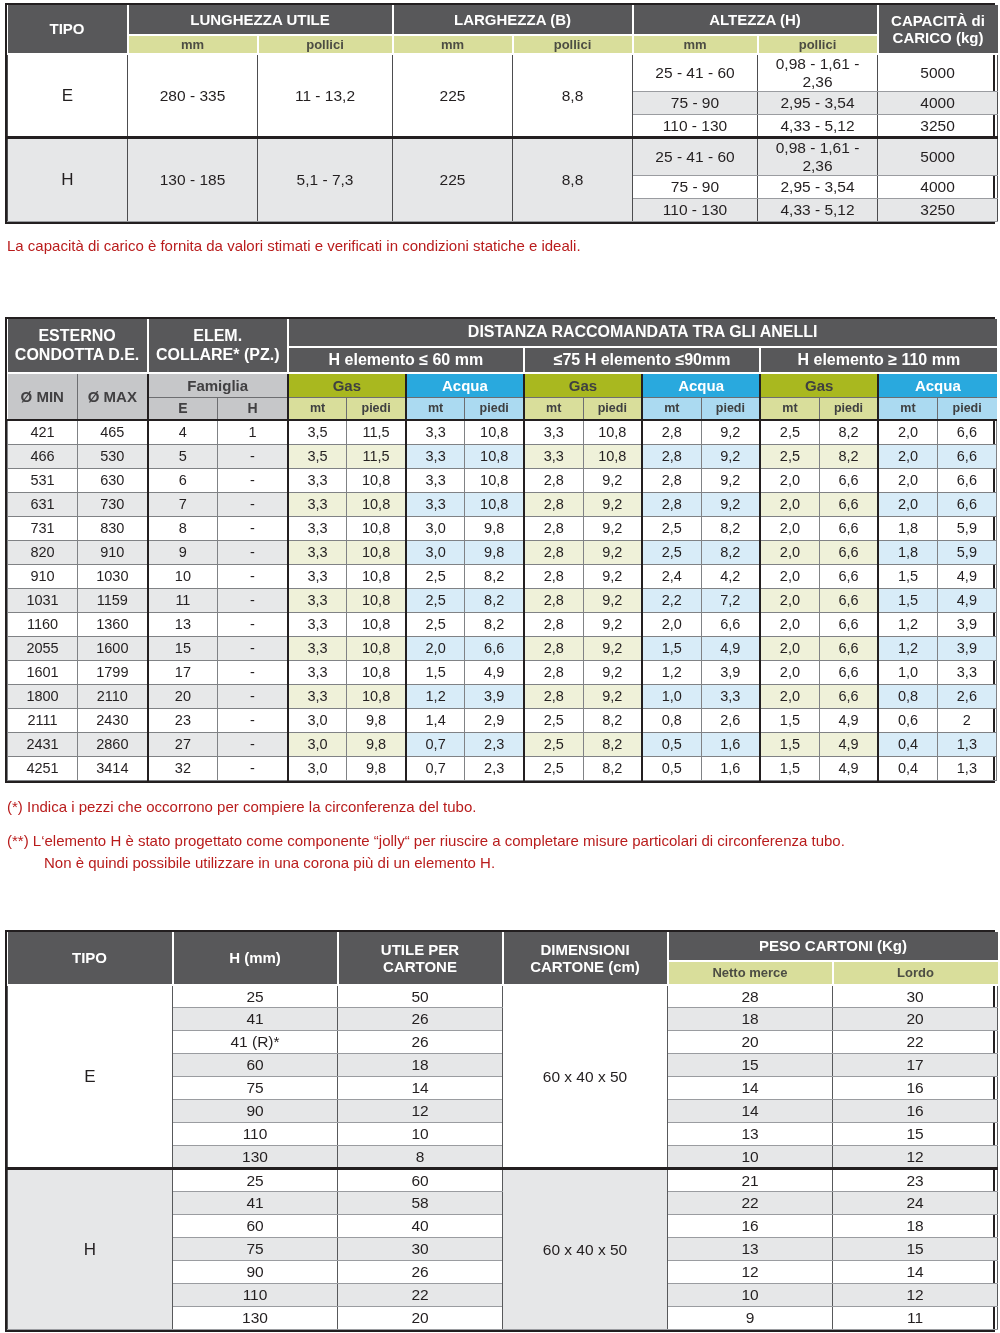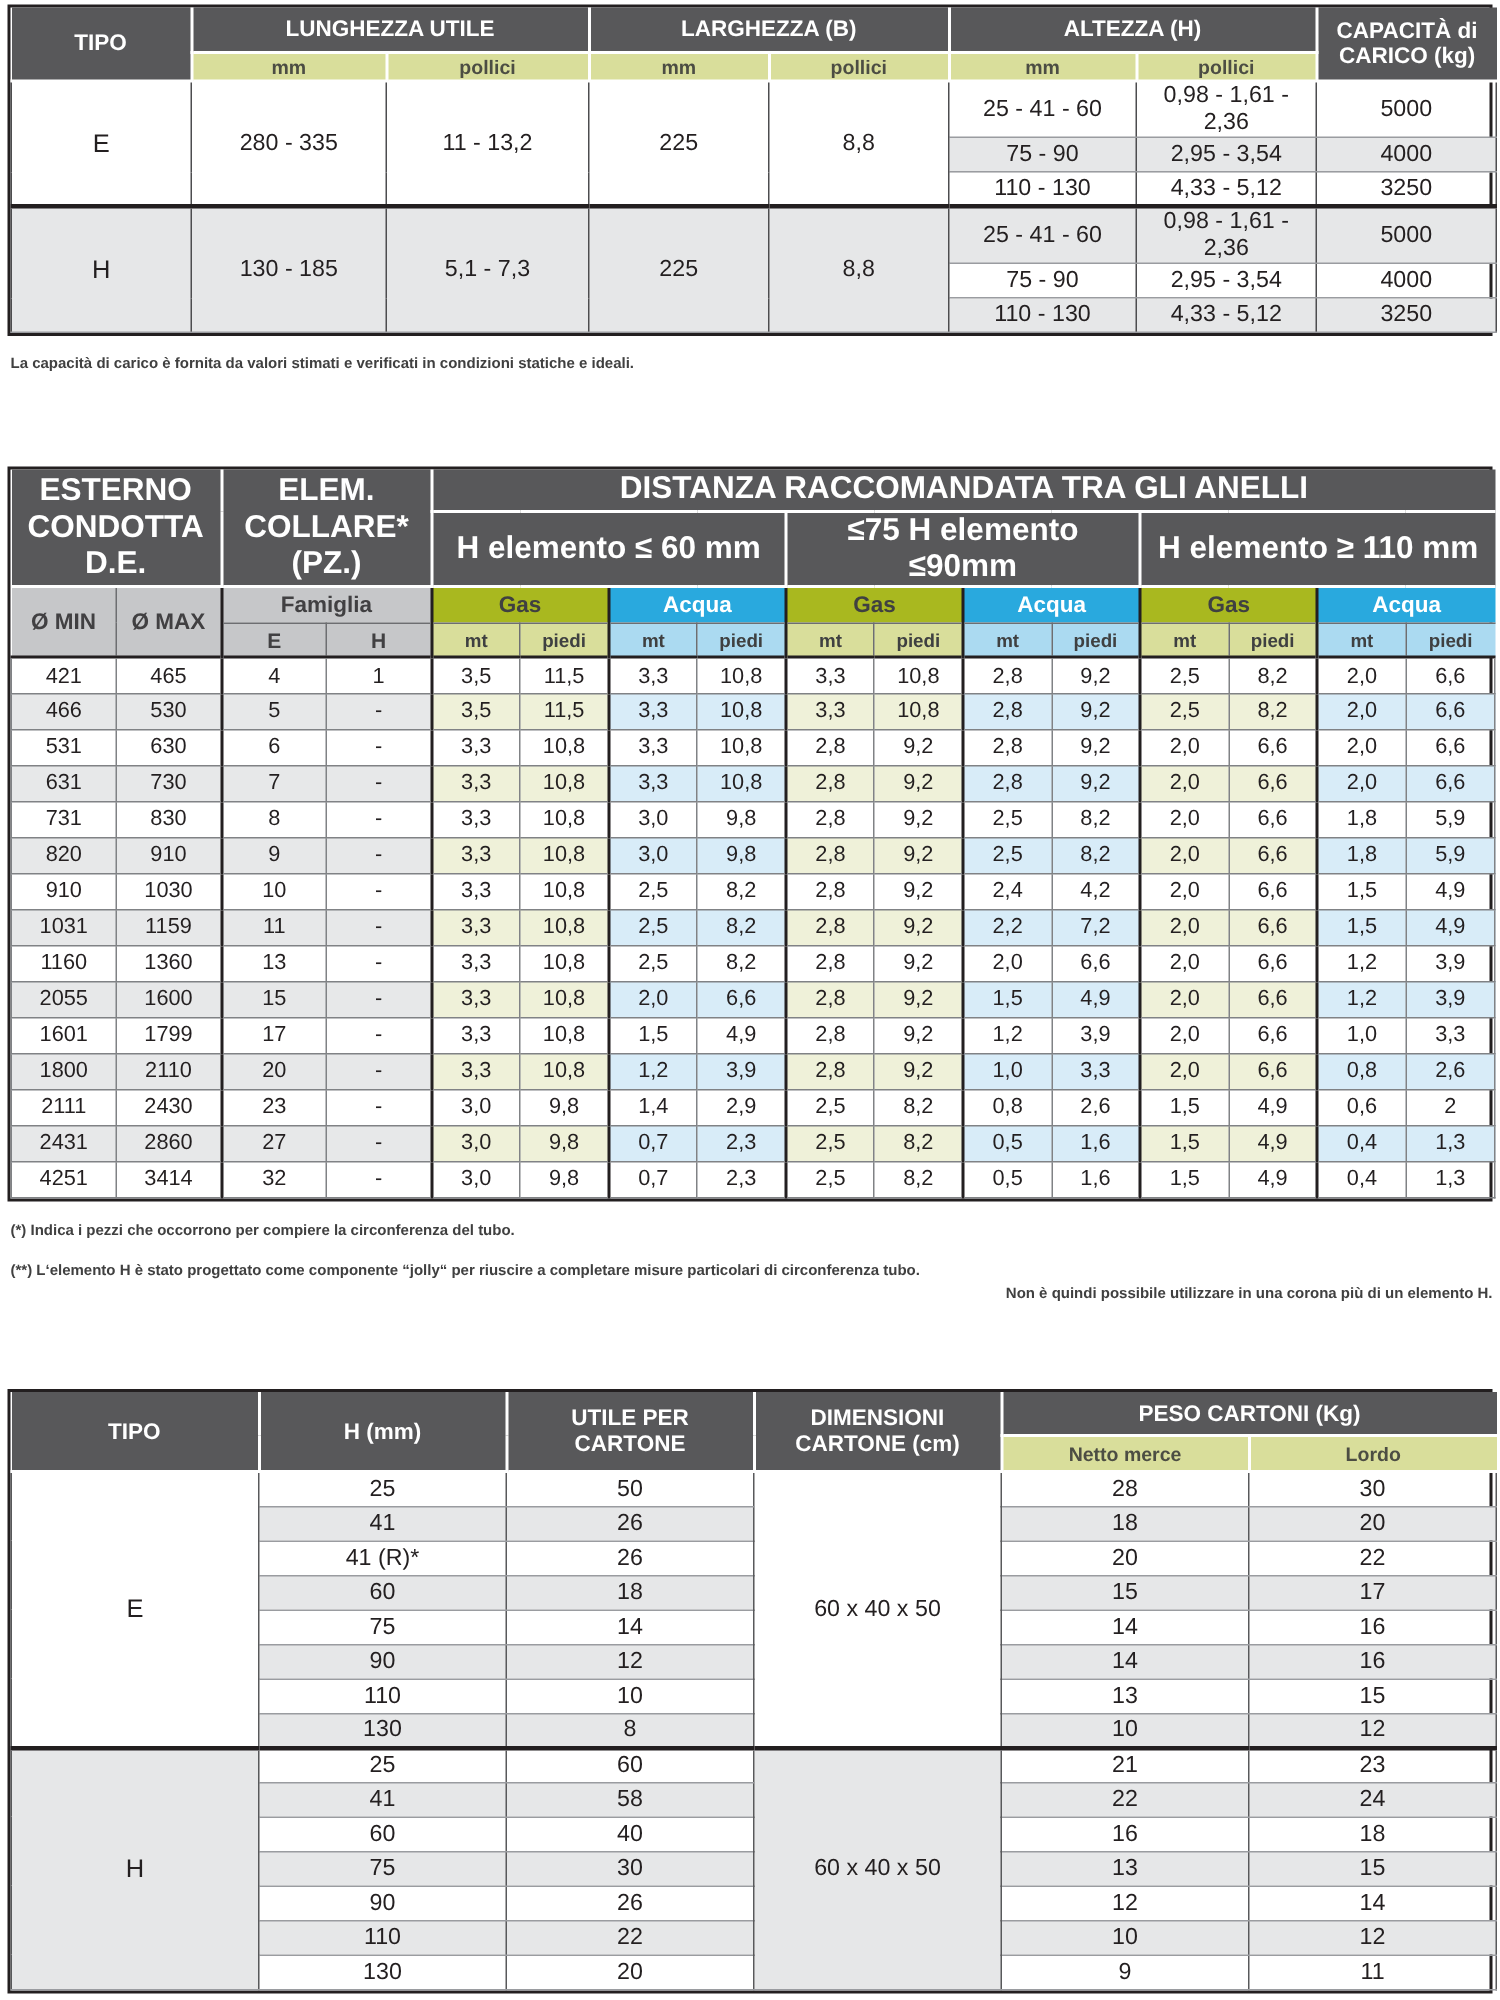--- a/index.html
+++ b/index.html
@@ -34,7 +34,7 @@
   .t1 thead th:first-child { border-left:0; }
   .t1 thead th:last-child { border-right:0; }
 
-  .caption, .note { font-weight:bold; font-size:10px; color:#404040; margin:0; }
+  .caption, .note { font-weight:normal; font-size:15px; color:#b91c1c; margin:0; }
   .caption { margin:13px 0 0 2px; }
   .note { margin:13px 0 0 2px; line-height:1.45; }
   .note .indent { display:block; padding-left:37px;text-align:right; }

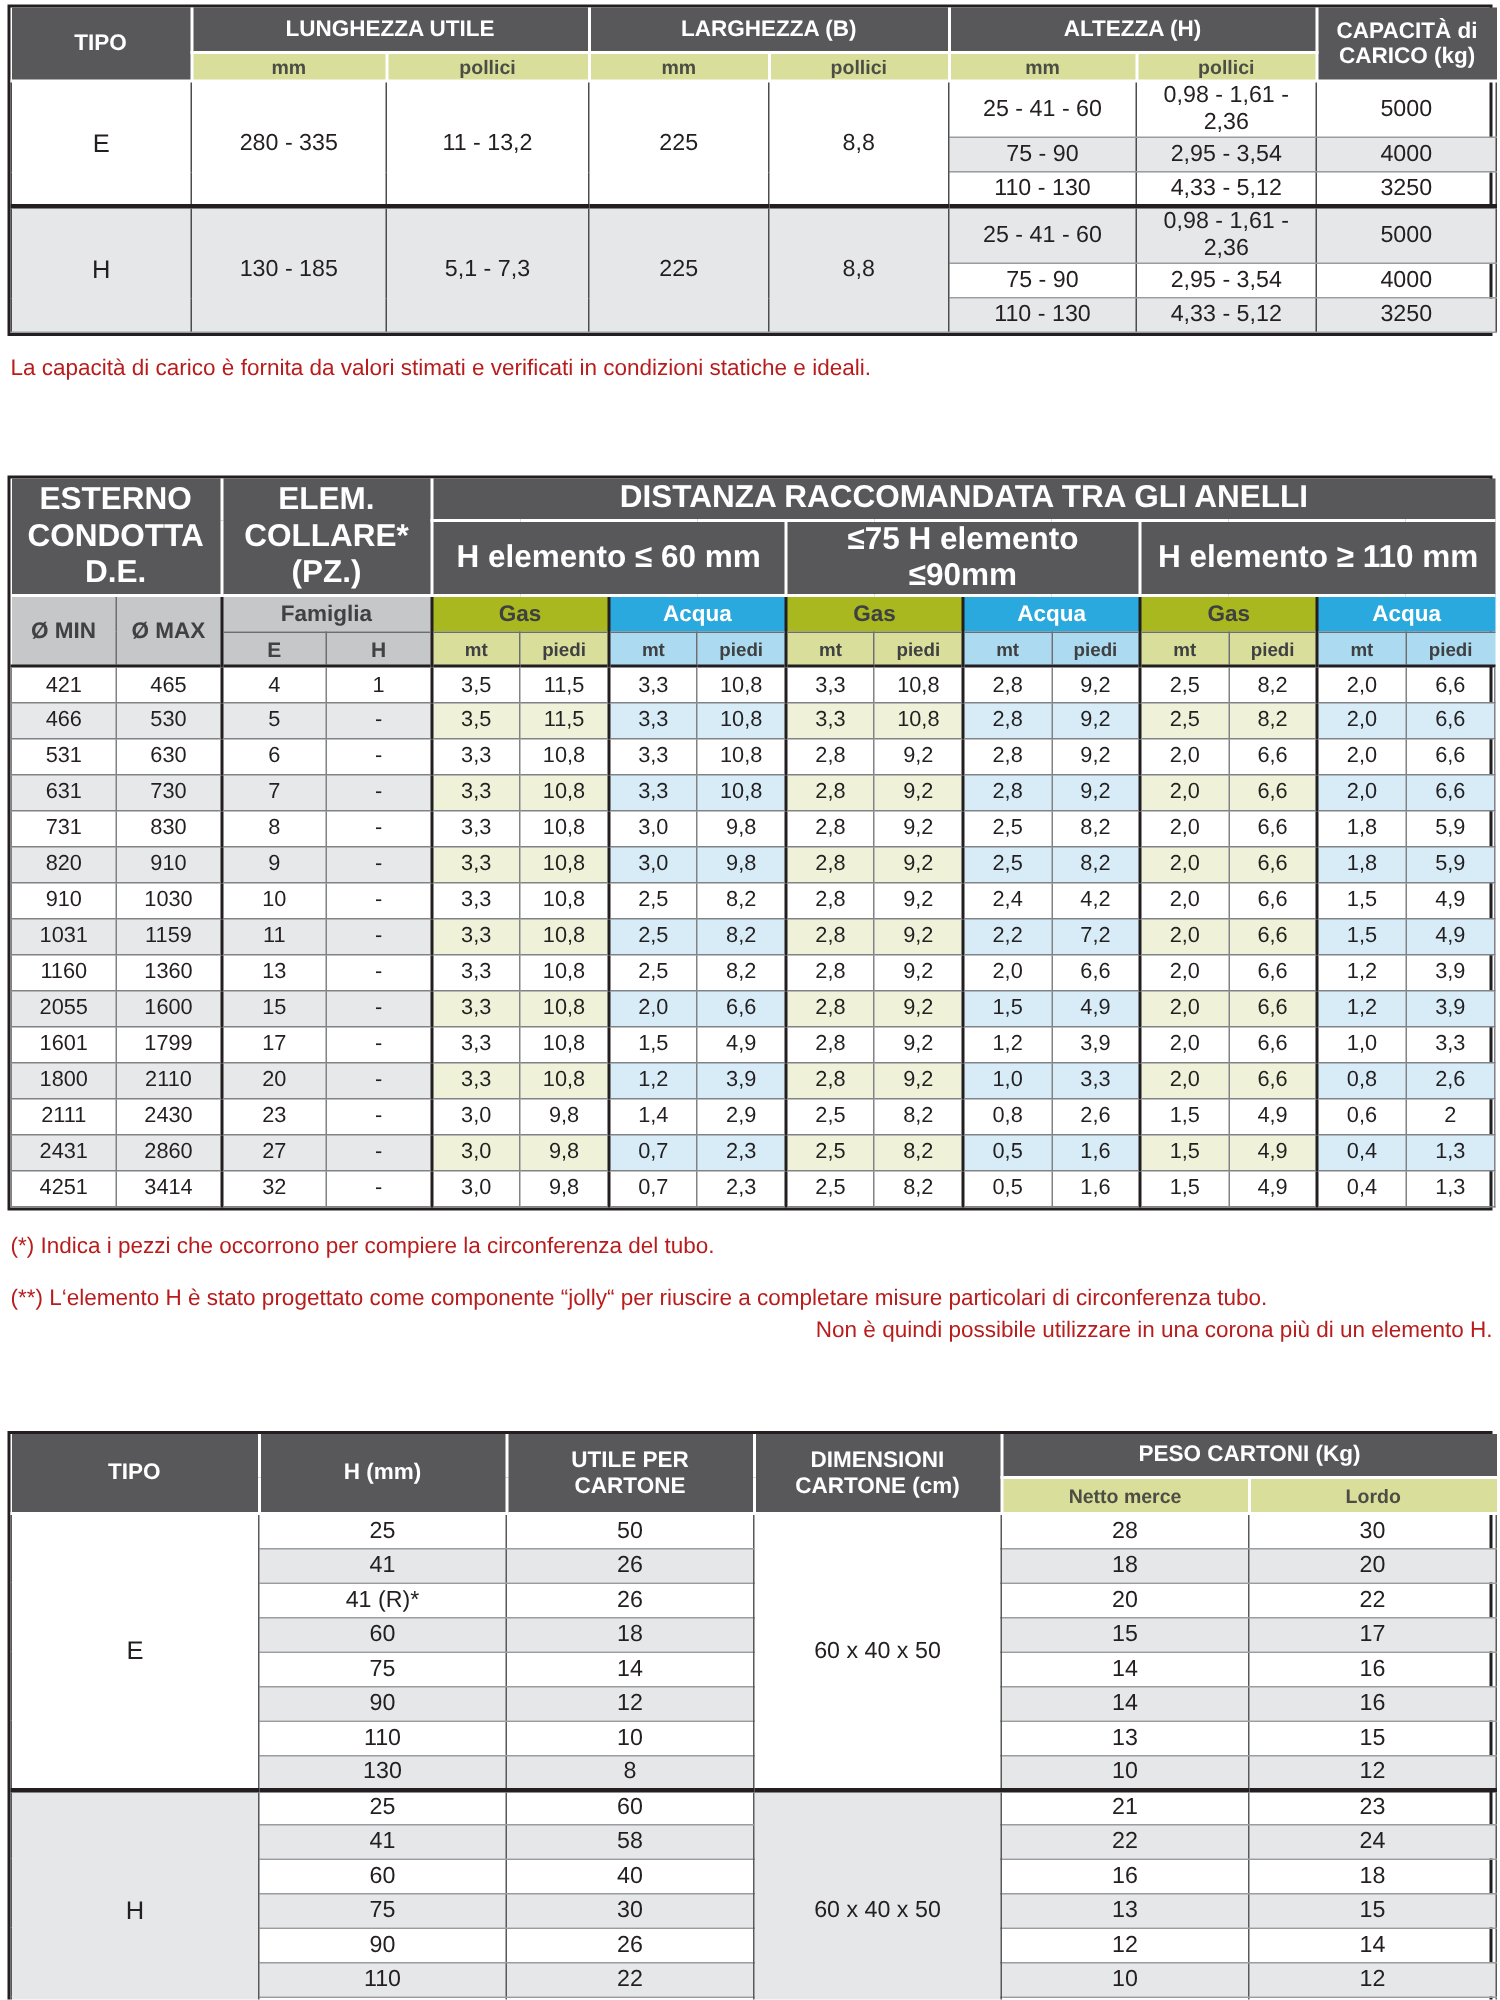--- a/index.html
+++ b/index.html
@@ -46,7 +46,7 @@
   .t2 thead tr:nth-child(3) { height:24px; }
   .t2 thead tr:nth-child(4) { height:23px; }
   .t2 tbody tr { height:24px; }
-  .t2 .th-dark { font-size:21px; }
+  .t2 .th-dark { font-size:16px; }
   .t2 thead tr:first-child th { border-top:0; }
   .t2 thead th:first-child { border-left:0; }
   .t2 thead th:last-child { border-right:0; }

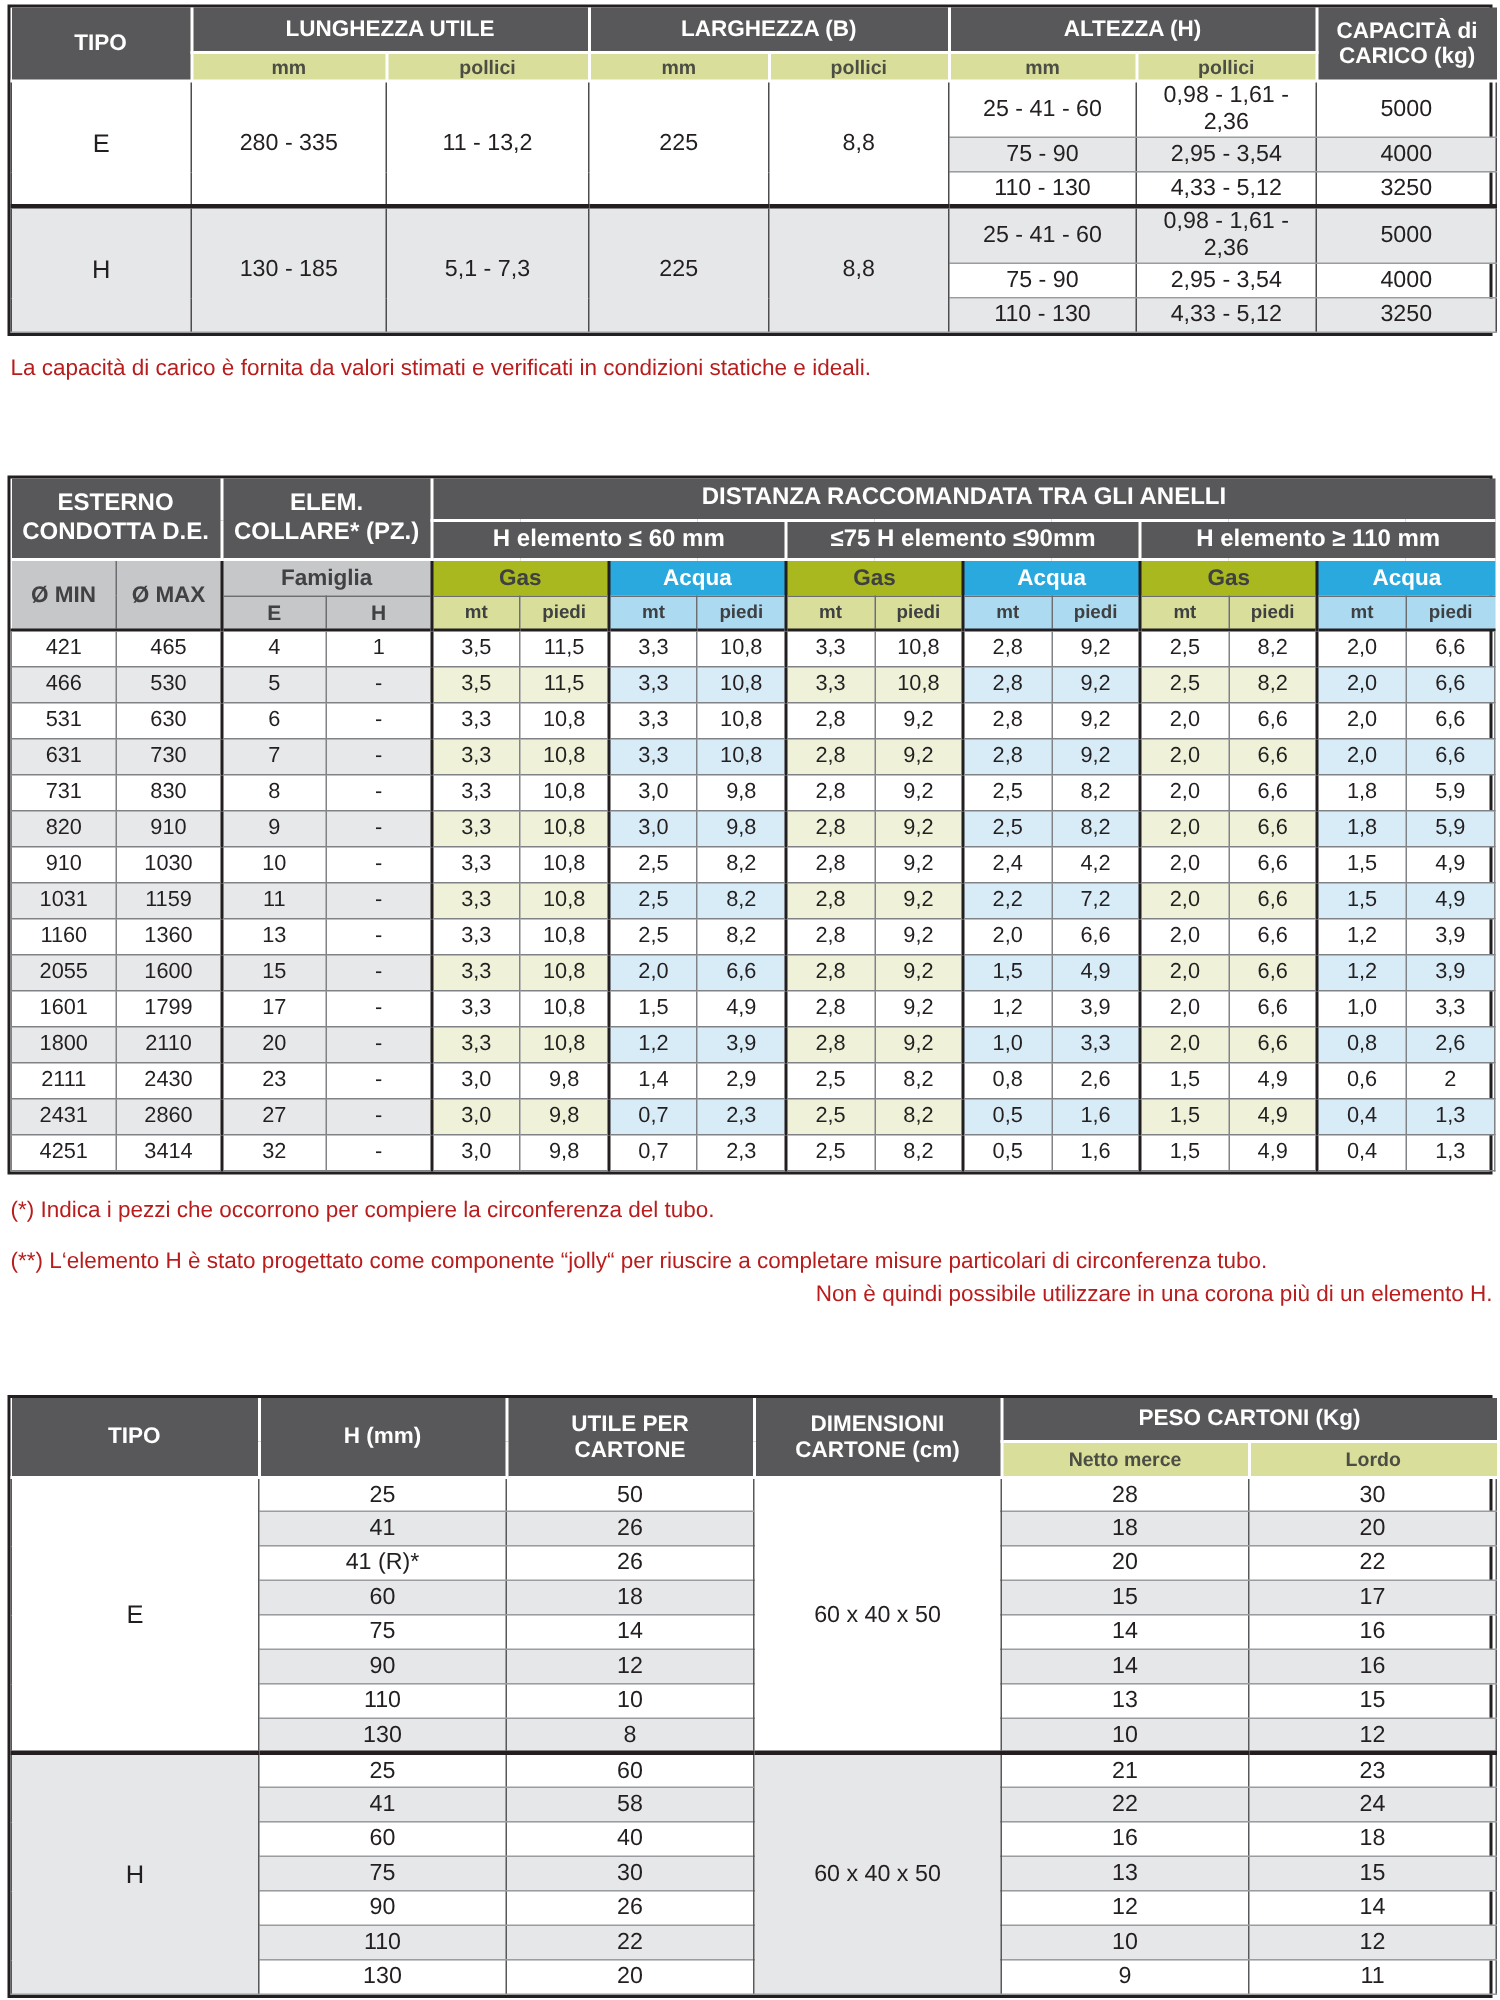--- a/index.html
+++ b/index.html
@@ -37,7 +37,7 @@
   .caption, .note { font-weight:normal; font-size:15px; color:#b91c1c; margin:0; }
   .caption { margin:13px 0 0 2px; }
   .note { margin:13px 0 0 2px; line-height:1.45; }
-  .note .indent { display:block; padding-left:37px;text-align:right; }
+  .note .indent { display:block; padding-left:37px; }
 
   
   .t2wrap { margin-top:63px; }

